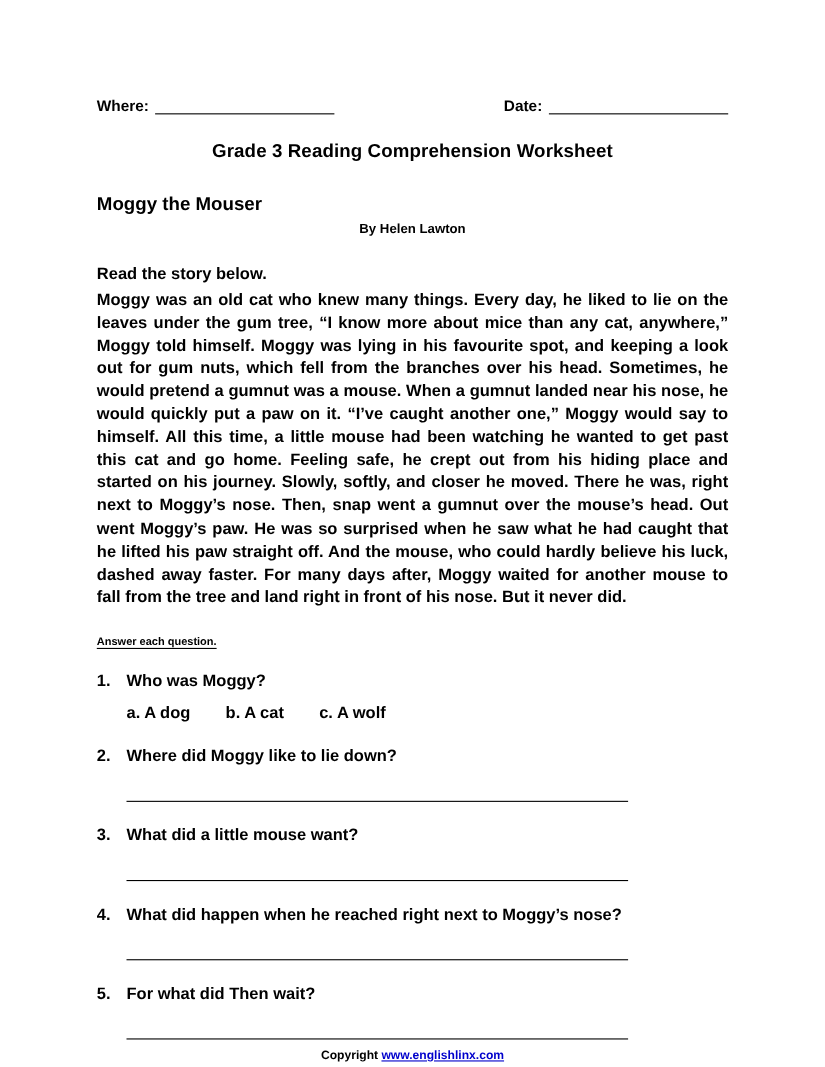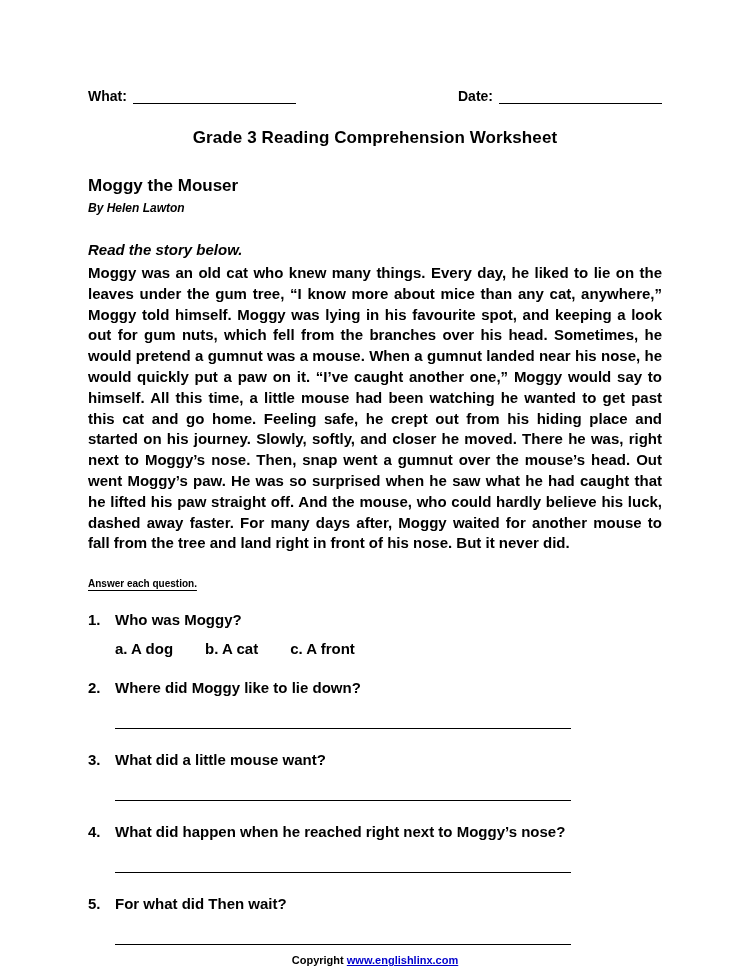--- a/index.html
+++ b/index.html
@@ -110,7 +110,7 @@
 
   <div class="header-row">
     <div class="field-group">
-      <span class="field-label">What:</span>
+      <span class="field-label">Where:</span>
       <span class="blank-line"></span>
     </div>
     <div class="field-group">

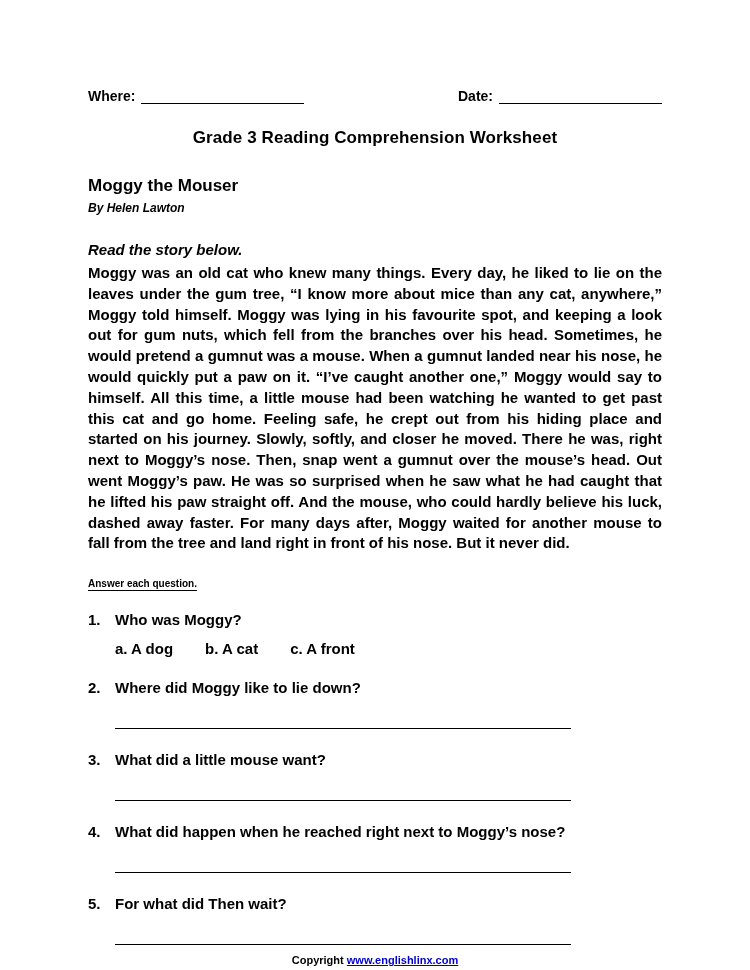--- a/index.html
+++ b/index.html
@@ -45,10 +45,9 @@
     margin-top: 28px;
   }
   .byline {
-    text-align: left;
+    text-align: center;
     font-size: 12px;
     margin-top: 5px;
-    font-style: italic;
   }
   
   .read-instruction {

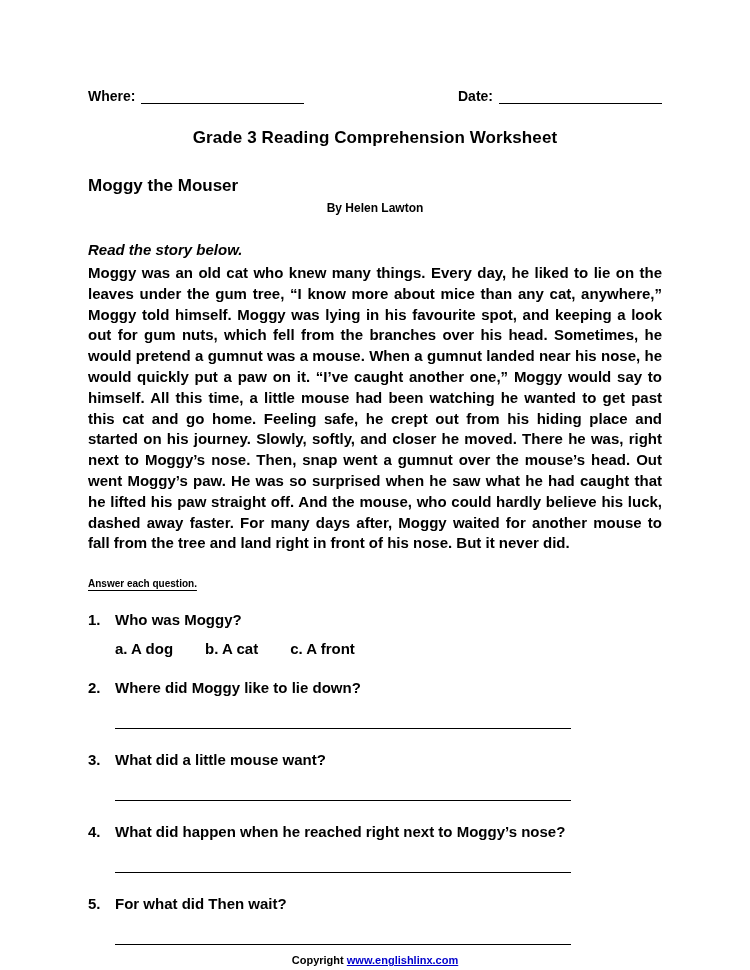--- a/index.html
+++ b/index.html
@@ -53,7 +53,6 @@
   .read-instruction {
     font-size: 15px;
     margin-top: 26px;
-    font-style: italic;
   }
   .story-text {
     font-size: 15px;

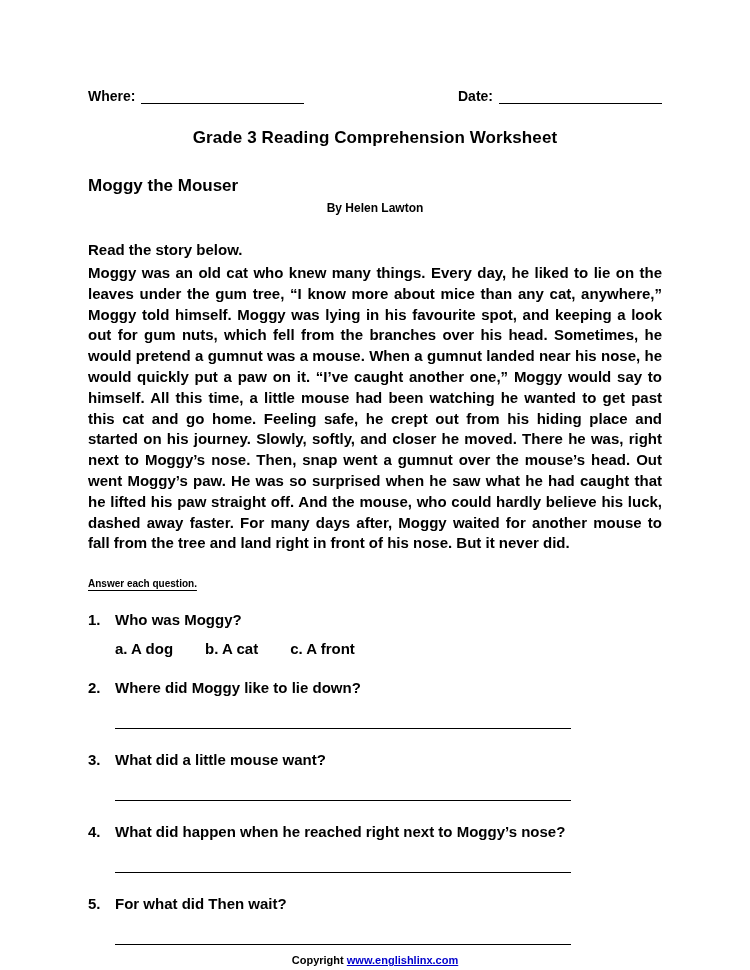--- a/index.html
+++ b/index.html
@@ -134,7 +134,7 @@
     <div class="choices-row">
       <span class="choice">a.  A dog</span>
       <span class="choice">b.   A cat</span>
-      <span class="choice">c.   A front</span>
+      <span class="choice">c.   A wolf</span>
     </div>
   </div>
 

